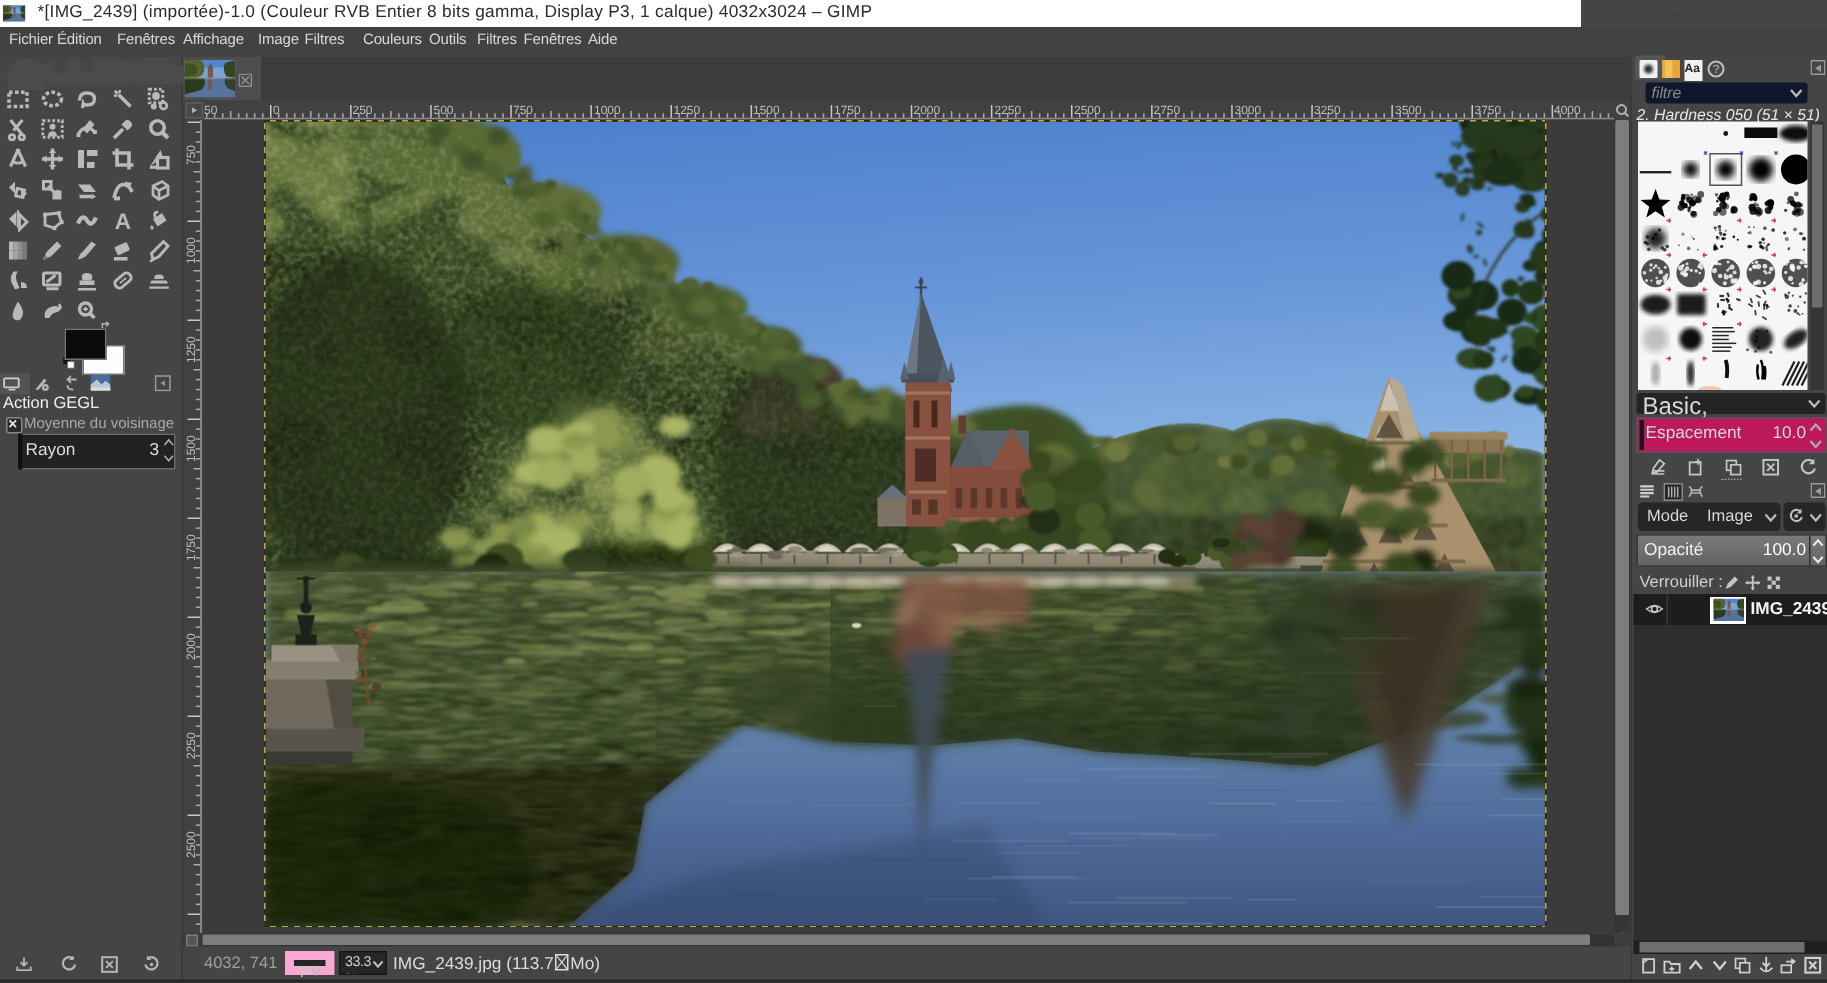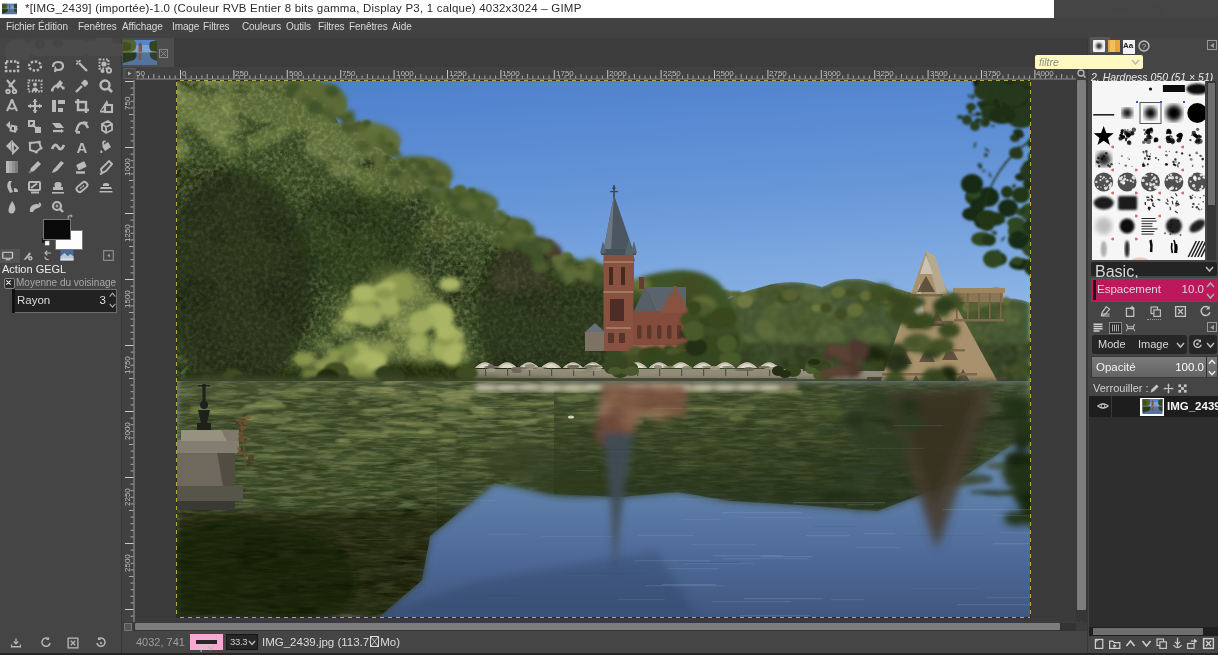--- a/index.html
+++ b/index.html
@@ -2491,7 +2491,7 @@
         <rect x="0.5" y="0.5" width="9" height="9" fill="none" stroke="#999"></rect>
         <path d="M7,3 l-4,2.5 4,2.5" fill="#999"></path>
       </svg>
-      <div style="position:absolute;left:1034px;top:55px;width:108px;height:14px;background:#fef9c3;border-radius:2px">
+      <div style="position:absolute;left:1096px;top:55px;width:108px;height:14px;background:#0f172a;border-radius:2px">
         <span style="position:absolute;left:4px;top:0.5px;font-size:10.5px;font-style:italic;color:#8a8a8a">filtre</span>
         <svg style="position:absolute;right:3px;top:4px" width="9" height="7" viewBox="0 0 9 7">
           <path d="M1,1 L4.5,5 L8,1" fill="none" stroke="#bbb" stroke-width="1.5"></path>

